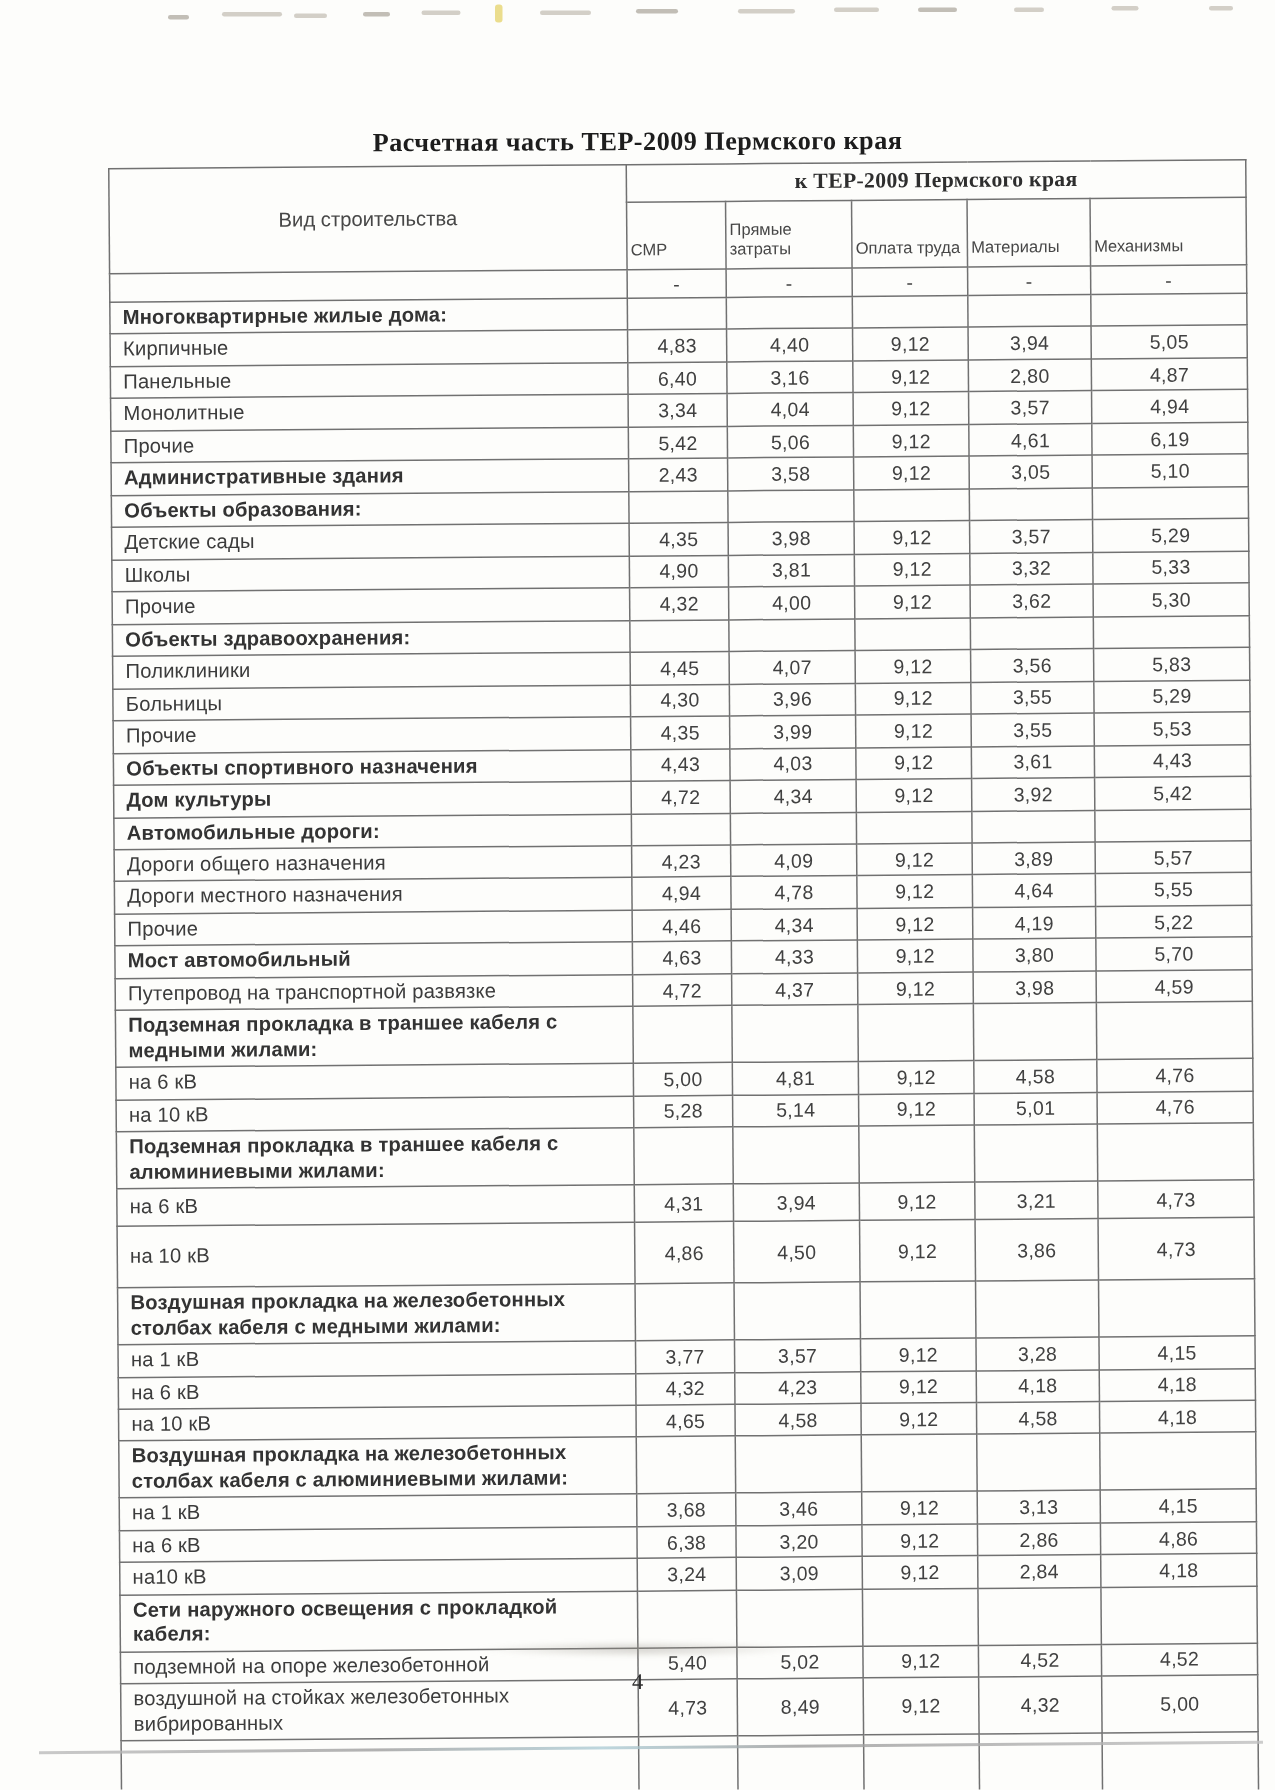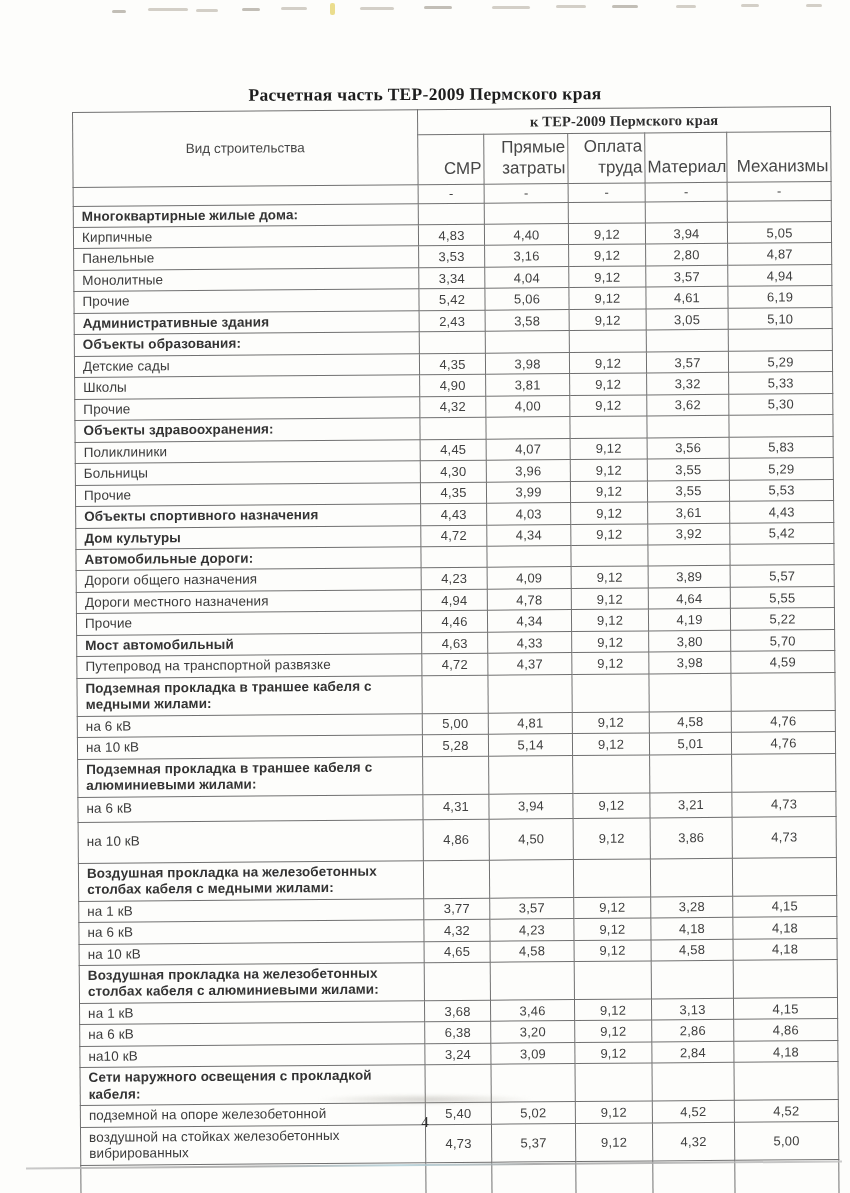--- a/index.html
+++ b/index.html
@@ -61,8 +61,8 @@
     text-align:center;vertical-align:middle;
   }
   th.colh{
-    font-size:17px;font-weight:normal;color:#474747;
-    text-align:right;vertical-align:bottom;
+    font-size:11px;font-weight:normal;color:#474747;
+    text-align:left;vertical-align:bottom;
     padding:2px 2px 4px 2px;height:38px;line-height:1.25;
   }
   td.lblcell{

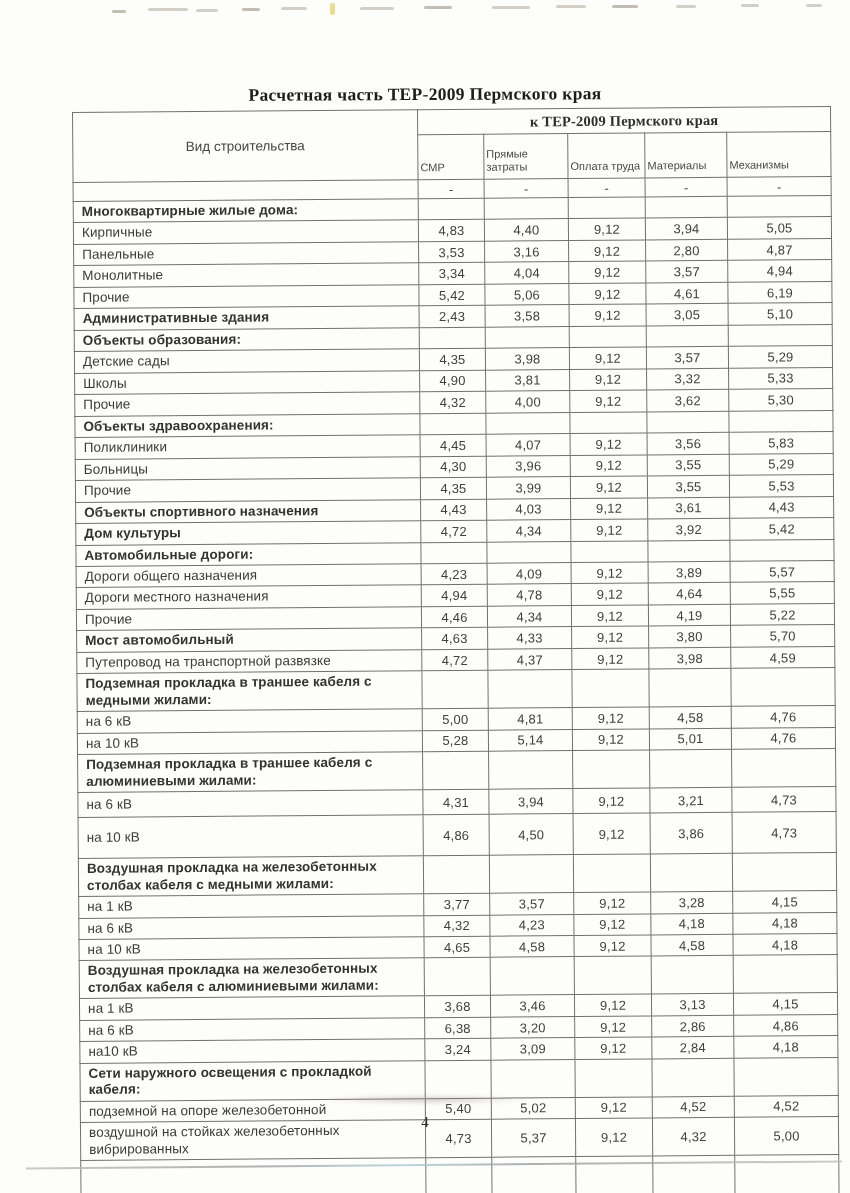--- a/index.html
+++ b/index.html
@@ -172,7 +172,7 @@
           </tr>
           <tr>
             <td class="lblcell">Панельные</td>
-            <td class="num">3,53</td>
+            <td class="num">6,40</td>
             <td class="num">3,16</td>
             <td class="num">9,12</td>
             <td class="num">2,80</td>

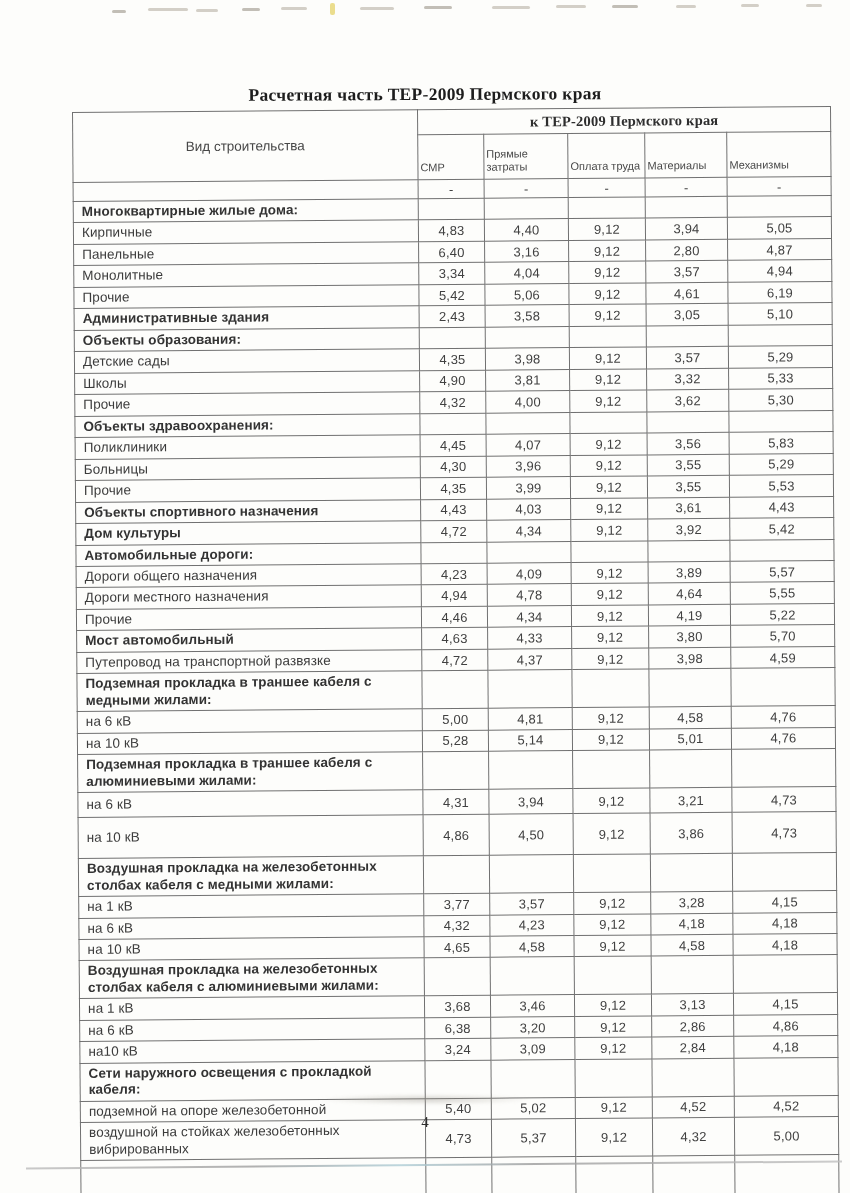--- a/index.html
+++ b/index.html
@@ -461,7 +461,7 @@
           <tr>
             <td class="lblcell">воздушной на стойках железобетонных вибрированных</td>
             <td class="num">4,73</td>
-            <td class="num">5,37</td>
+            <td class="num">8,49</td>
             <td class="num">9,12</td>
             <td class="num">4,32</td>
             <td class="num">5,00</td>

